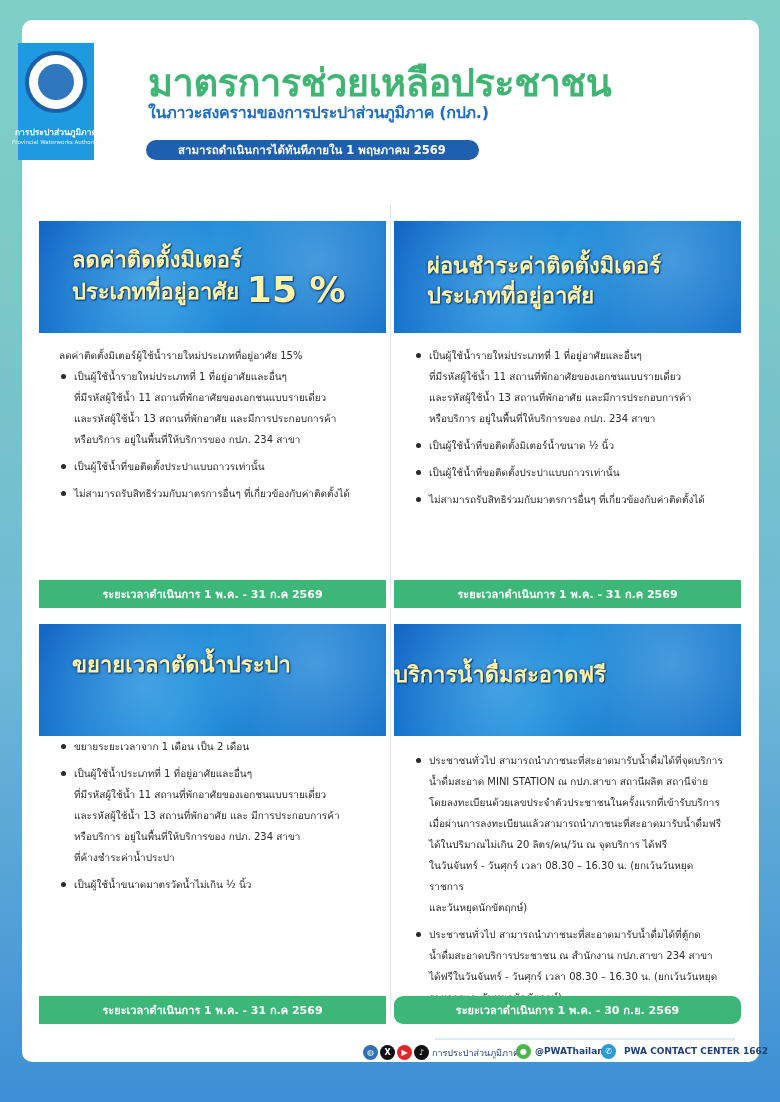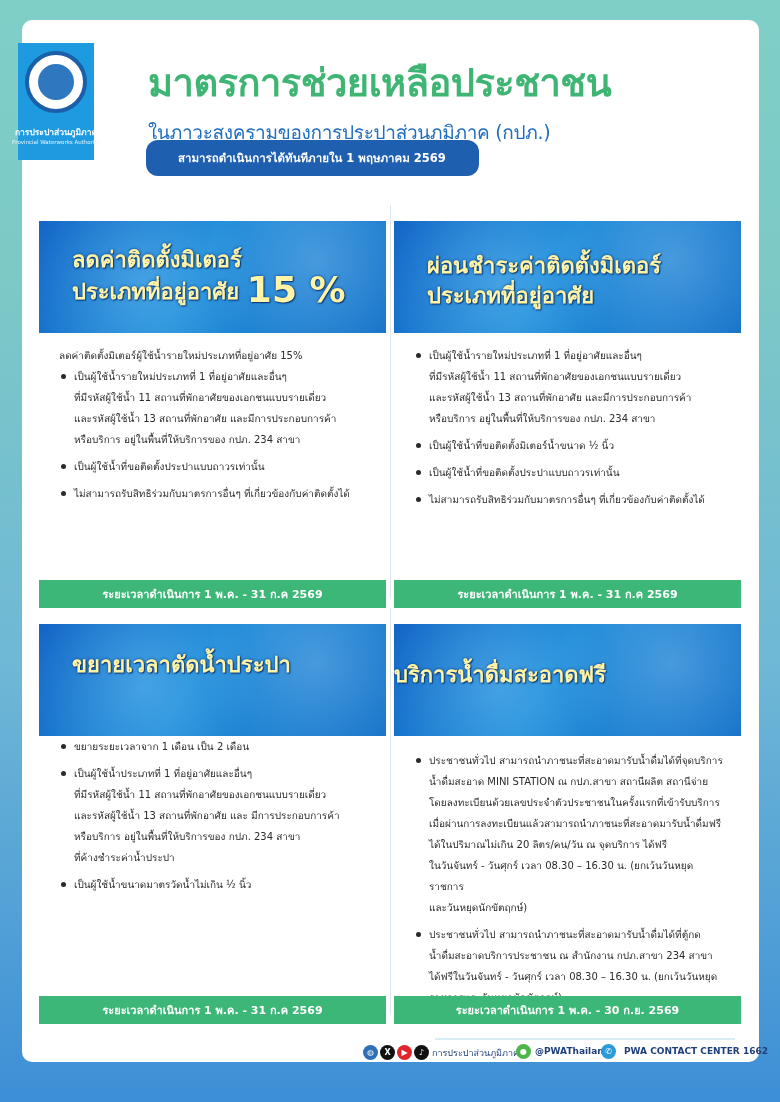--- a/index.html
+++ b/index.html
@@ -30,7 +30,7 @@
     color: #3fb573; letter-spacing: -0.5px; white-space: nowrap;
   }
   .title-sub {
-    position: absolute; left: 148px; top: 117px; font-size: 19px; font-weight: normal;
+    position: absolute; left: 148px; top: 100px; font-size: 16px; font-weight: bold;
     color: #1f6ec0; white-space: nowrap; letter-spacing: -0.3px;
   }
   .date-pill {

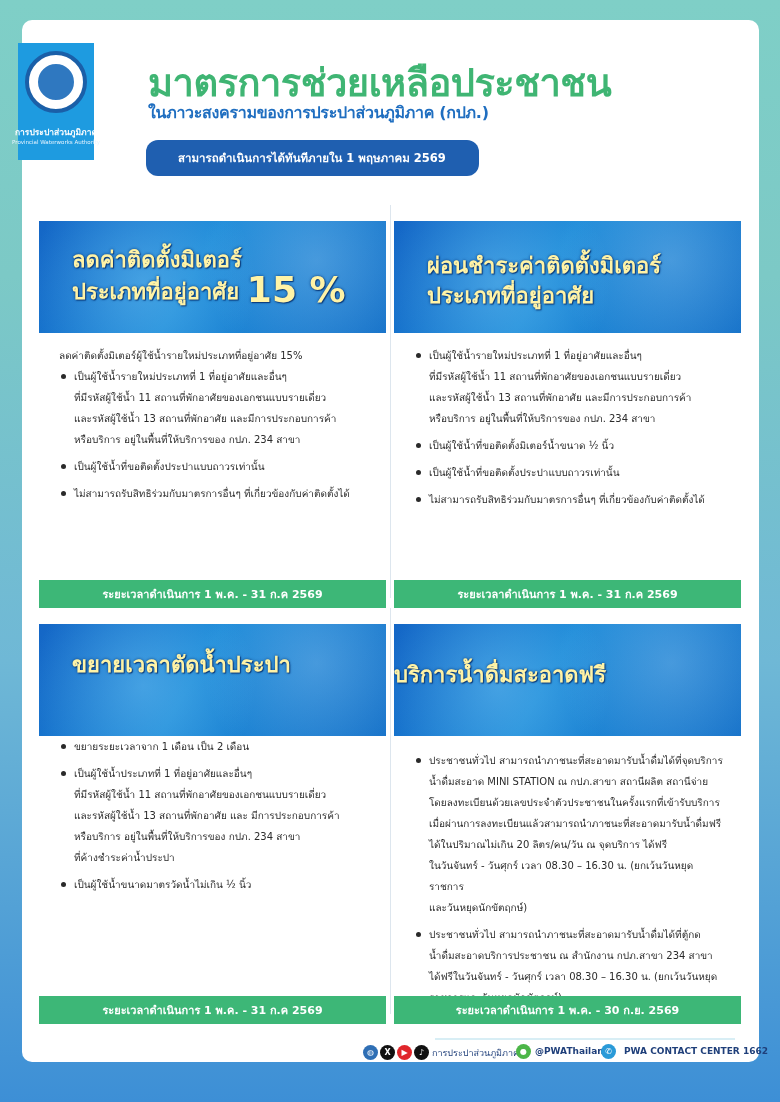--- a/index.html
+++ b/index.html
@@ -34,7 +34,7 @@
     color: #1f6ec0; white-space: nowrap; letter-spacing: -0.3px;
   }
   .date-pill {
-    position: absolute; left: 146px; top: 140px; width: 333px; height: 36px; border-radius: 12px;
+    position: absolute; left: 146px; top: 140px; width: 333px; height: 20px; border-radius: 12px;
     background: #1f5fb0; color: #fff; font-size: 11.5px; font-weight: bold;
     display: flex; align-items: center; padding-left: 32px; white-space: nowrap;
   }

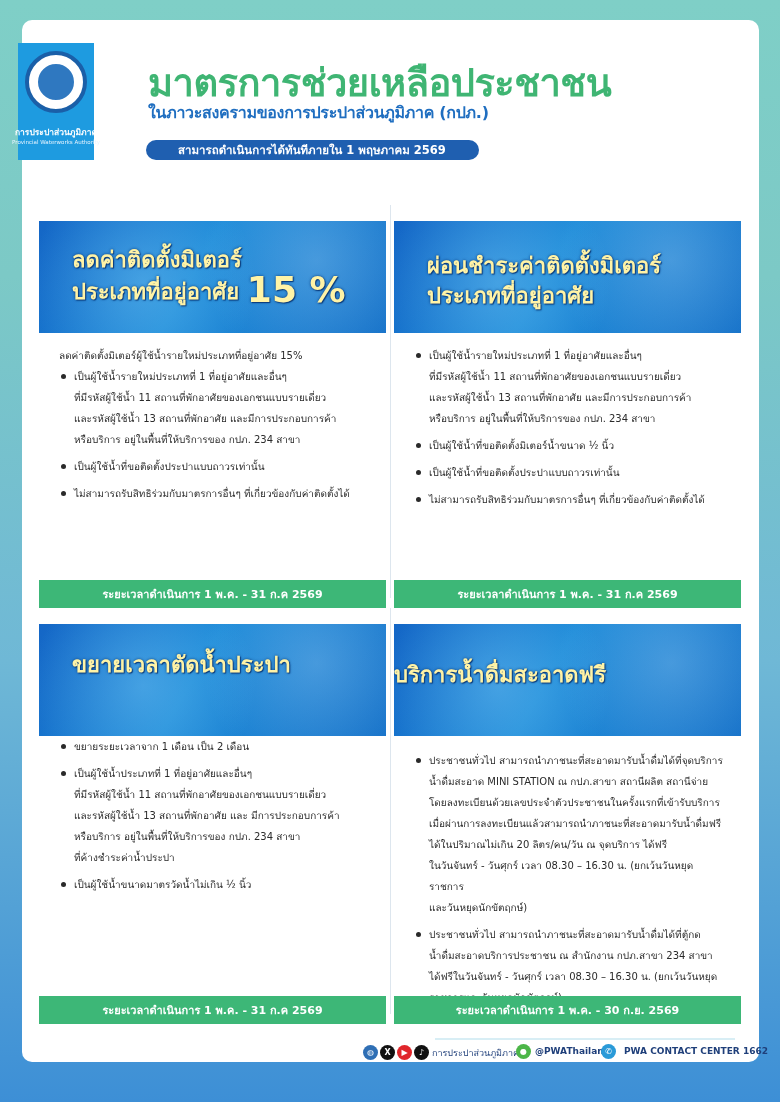--- a/index.html
+++ b/index.html
@@ -180,7 +180,7 @@
   </div>
 </div>
 <div class="panel" style="left:394px; top:980px;">
-  <div class="footer-bar" style="top:0;">ระยะเวลาดำเนินการ 1 พ.ค. - 30 ก.ย. 2569</div>
+  <div class="footer-bar" style="top:0;border-radius:9px;">ระยะเวลาดำเนินการ 1 พ.ค. - 30 ก.ย. 2569</div>
 </div>
 
 <div class="divider-v" style="top:205px; height:393px;"></div>

